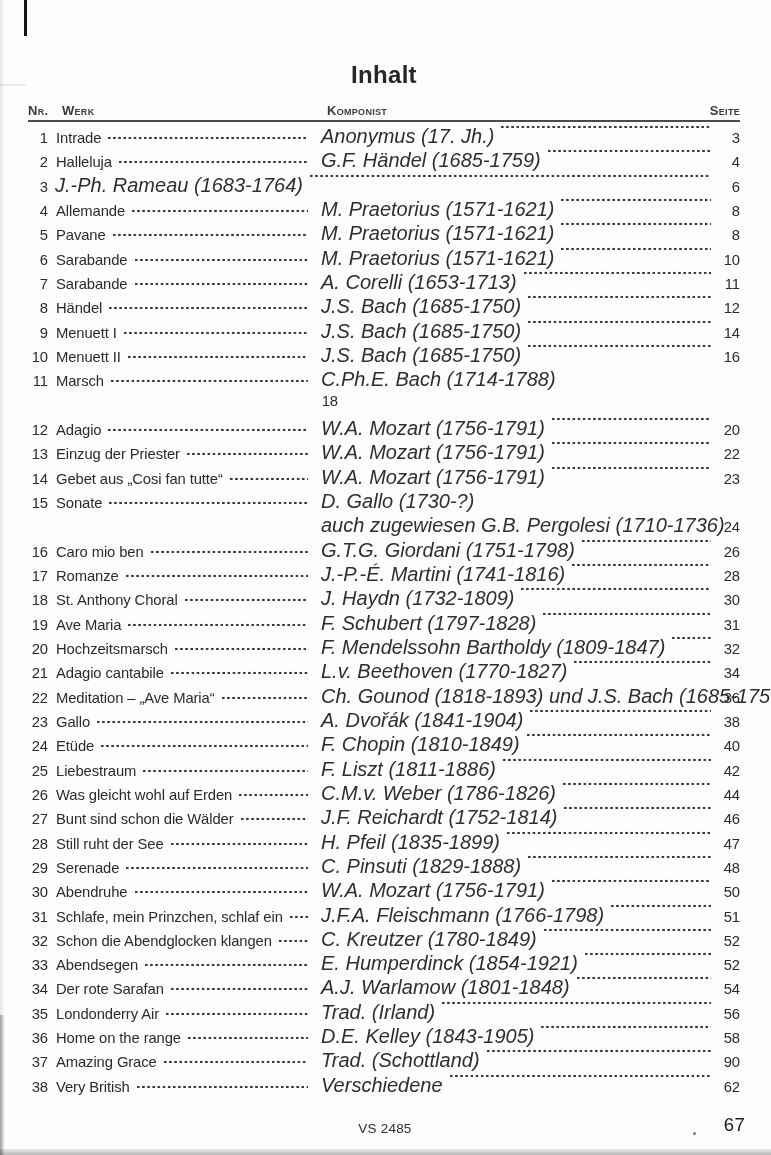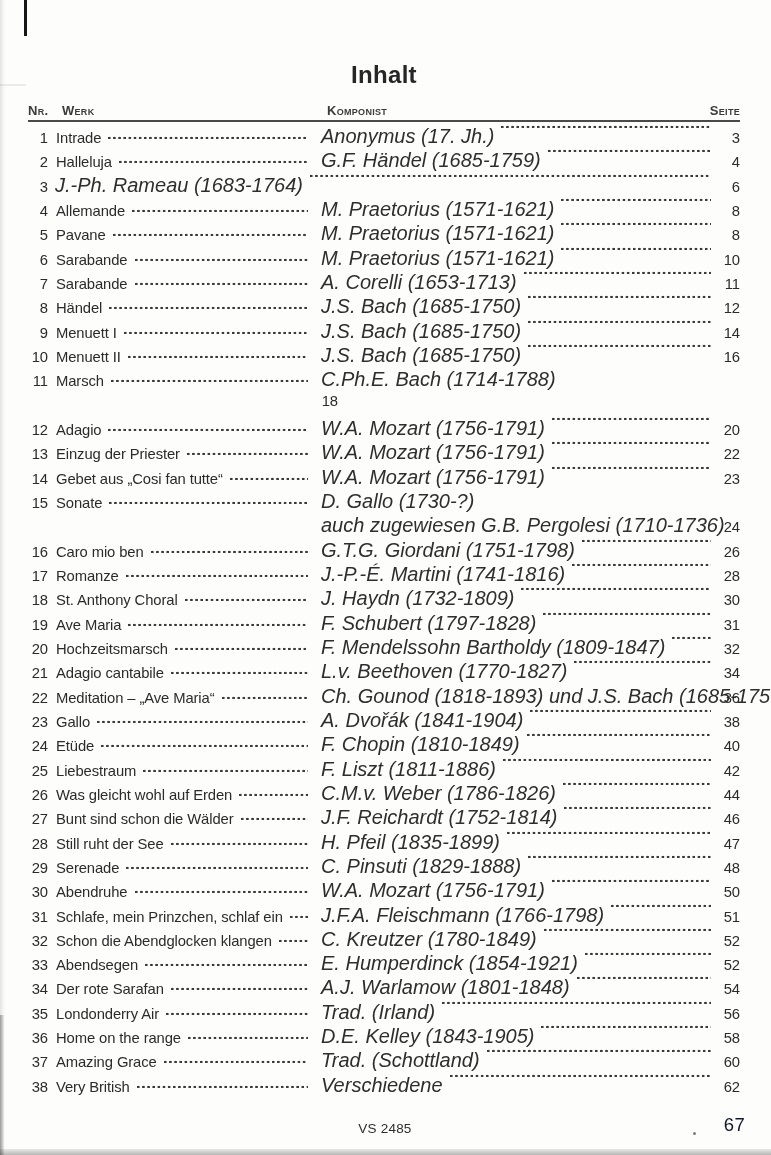--- a/index.html
+++ b/index.html
@@ -660,7 +660,7 @@
       <span class="comp-text">Trad. (Schottland)</span>
       <span class="leader comp-leader"></span>
     </span>
-    <span class="c-page">60</span>
+    <span class="c-page">90</span>
   </div>
 
   <div class="row-line">

